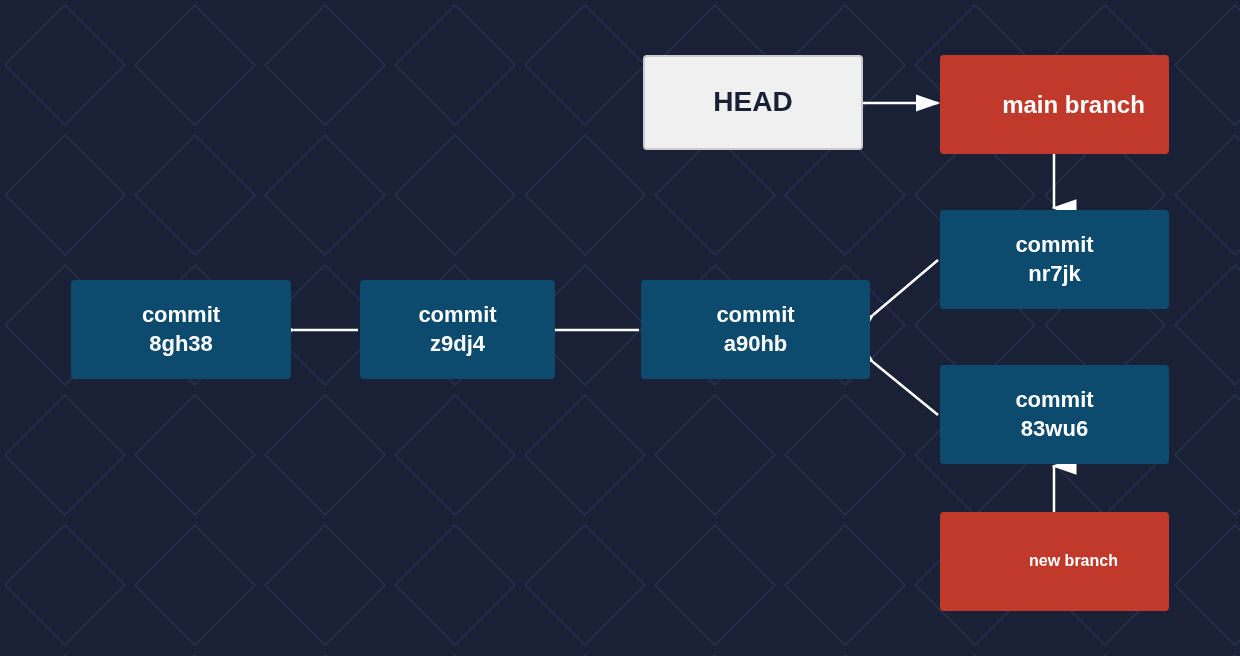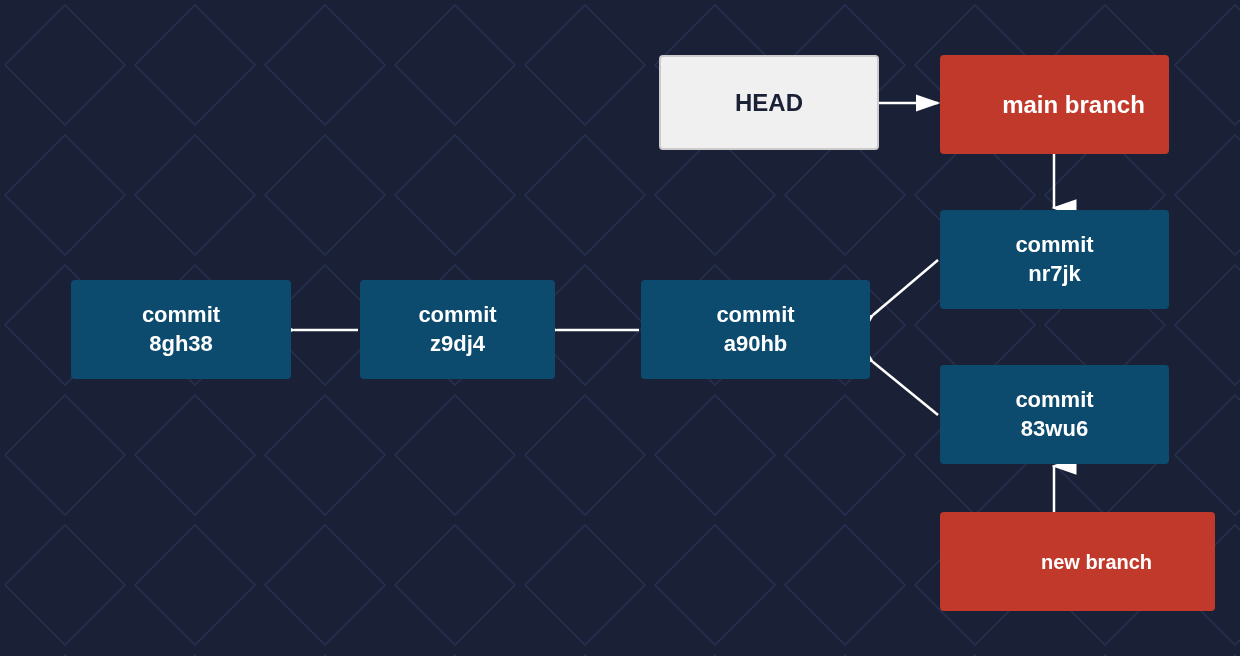--- a/index.html
+++ b/index.html
@@ -115,7 +115,7 @@
     <line x1="358" y1="330" x2="294" y2="330" stroke="#ffffff" stroke-width="2.5" marker-end="url(#arrowhead-left)"></line>
   </svg>
 
-  <div class="box box-white" style="left:643px; top:55px; width:220px; height:95px; font-size:24px; color:#1a2035; font-weight:900;margin-left:16px;">
+  <div class="box box-white" style="left:643px; top:55px; width:220px; height:95px; font-size:28px; color:#1a2035; font-weight:900;">
     <span>HEAD</span>
   </div>
 

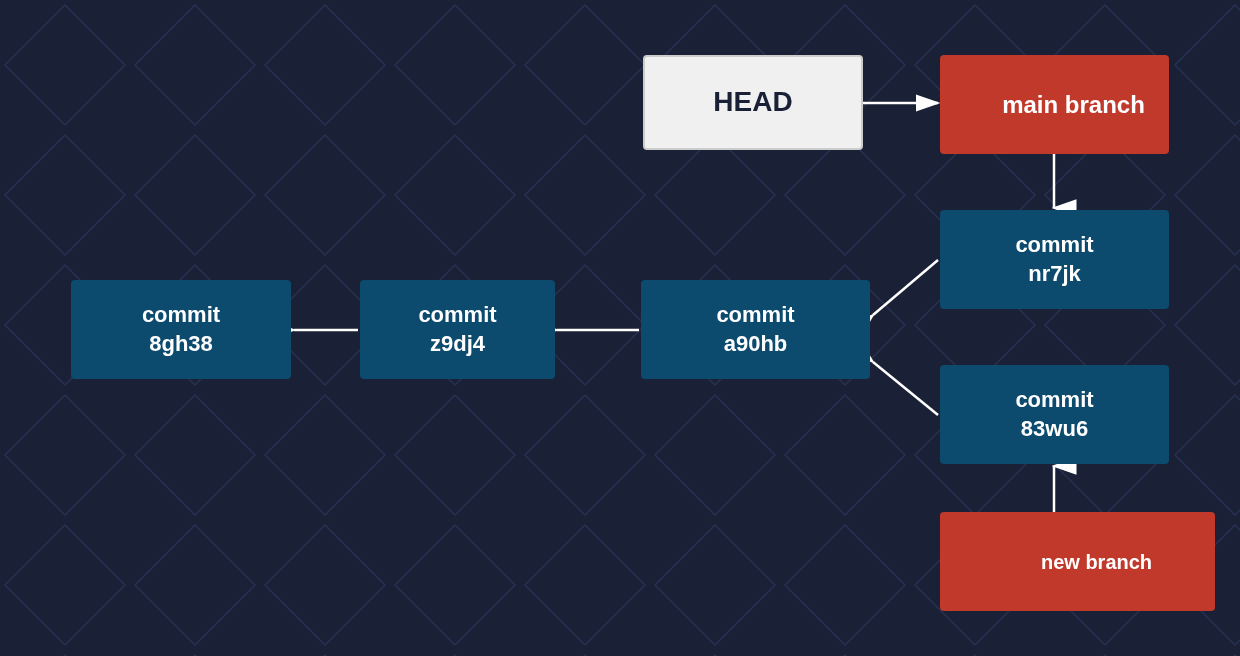--- a/index.html
+++ b/index.html
@@ -131,7 +131,7 @@
     <span>commit<br>83wu6</span>
   </div>
 
-  <div class="box box-red" style="left:940px; top:512px; width:275px; height:99px; font-size:20px;">
+  <div class="box box-red" style="left:940px; top:512px; width:229px; height:99px; font-size:16px;">
     <span>new branch</span>
   </div>
 

